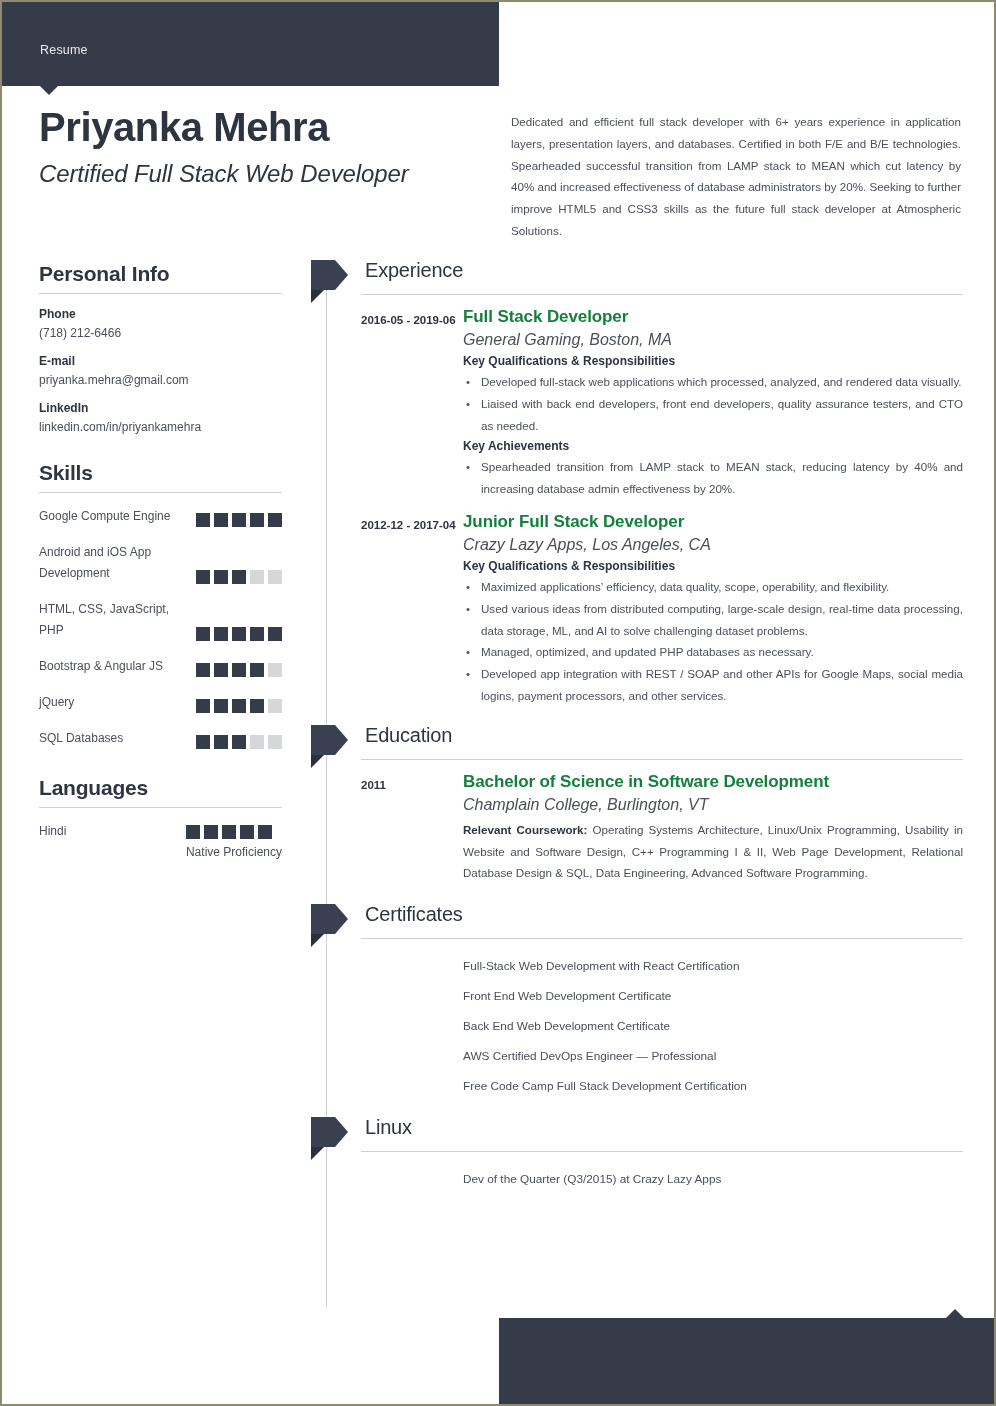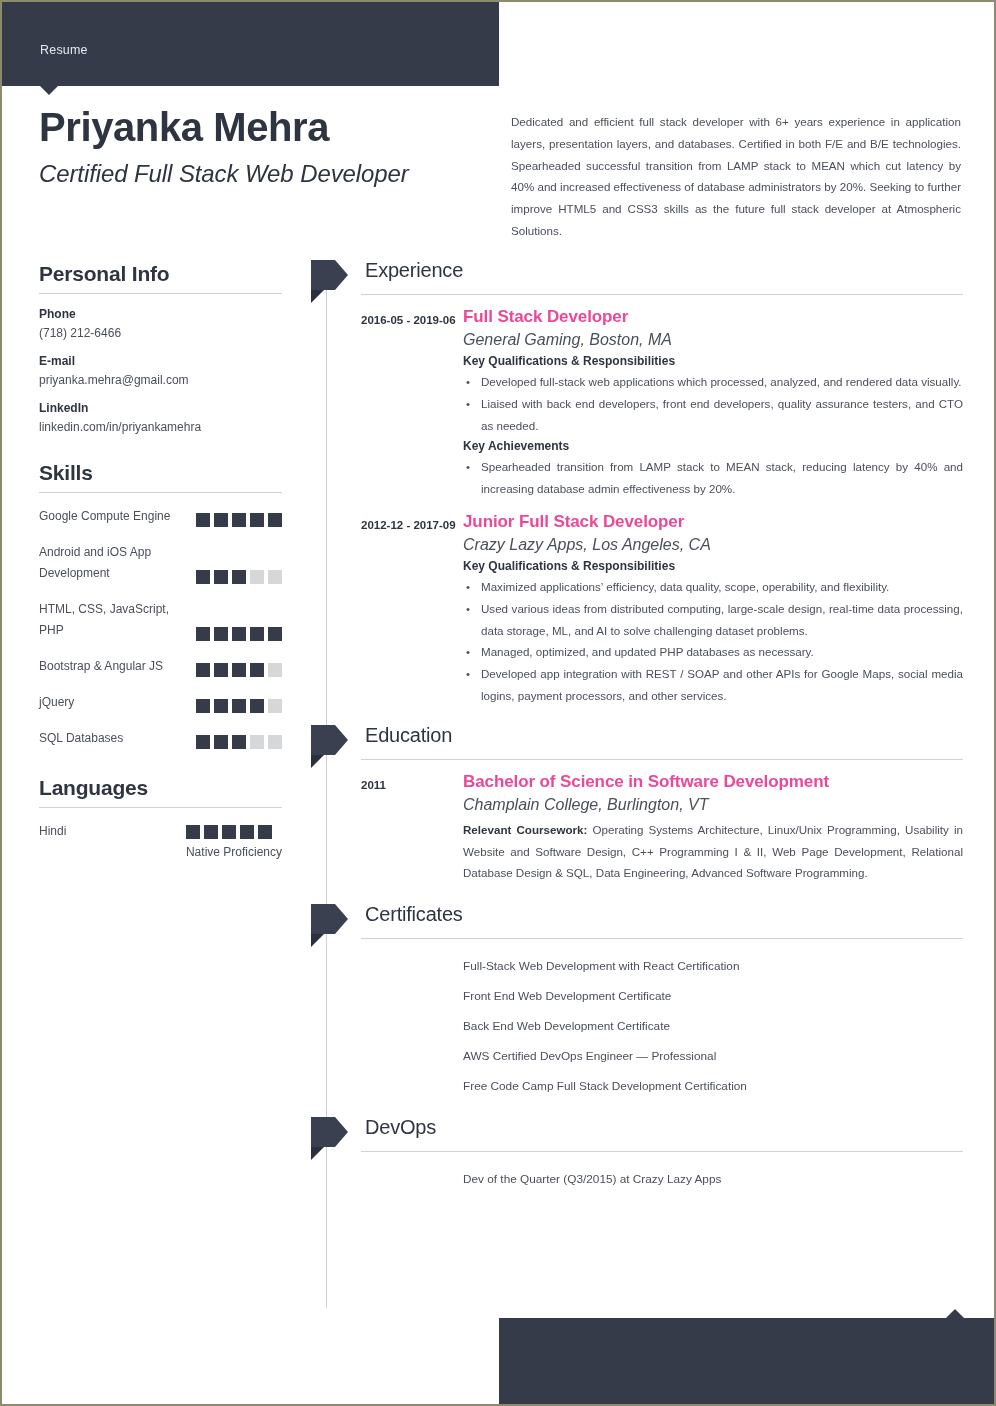--- a/index.html
+++ b/index.html
@@ -248,7 +248,7 @@
   .entry-title {
     font-size: 17px;
     font-weight: bold;
-    color: #ec4899;
+    color: #15803d;
     margin-bottom: 4px;
     letter-spacing: -0.1px;
   }

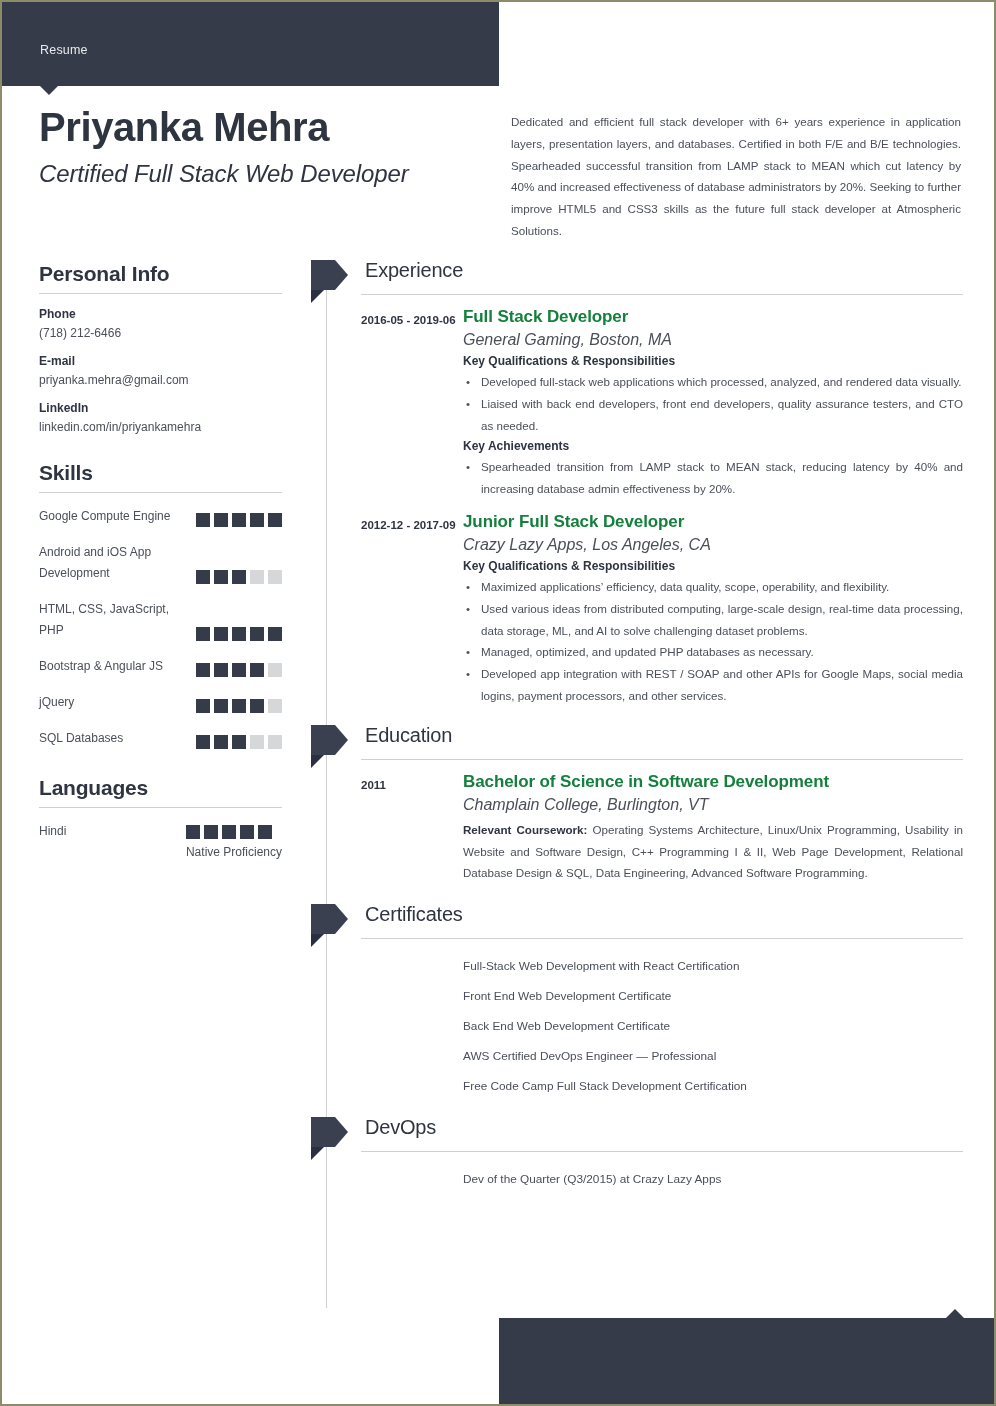--- a/index.html
+++ b/index.html
@@ -475,7 +475,7 @@
             </div>
           </div>
           <div class="entry">
-            <div class="entry-date">2012-12 - 2017-09</div>
+            <div class="entry-date">2012-12 - 2017-04</div>
             <div class="entry-body">
               <div class="entry-title">Junior Full Stack Developer</div>
               <div class="entry-sub">Crazy Lazy Apps, Los Angeles, CA</div>

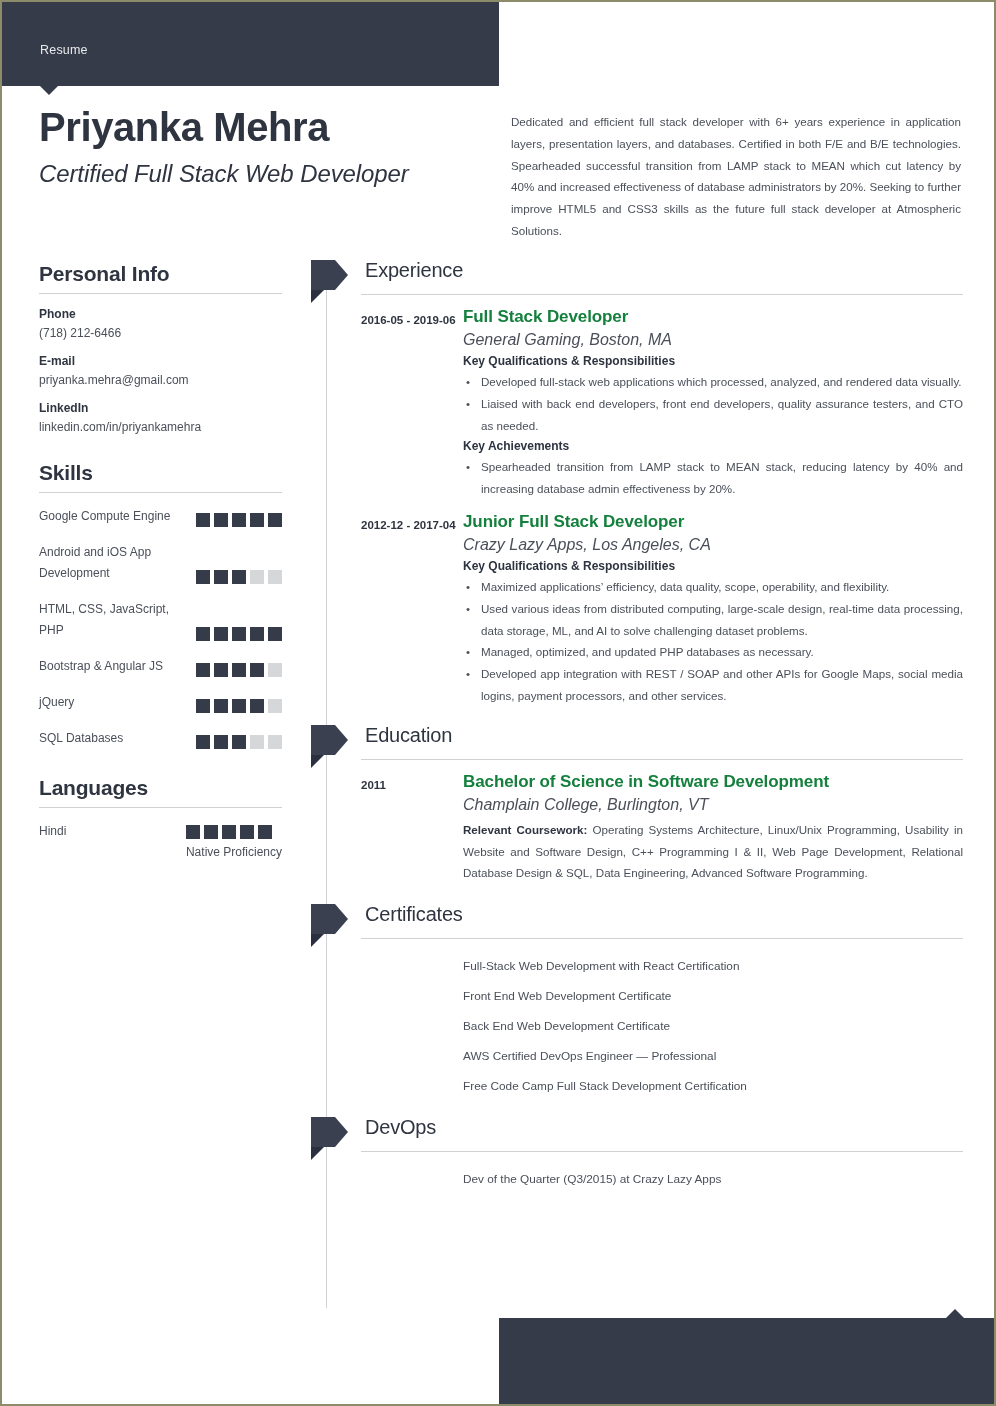--- a/index.html
+++ b/index.html
@@ -539,7 +539,7 @@
           <div class="ribbon-tip"></div>
           <div class="ribbon-fold"></div>
         </div>
-        <div class="sec-title">DevOps</div>
+        <div class="sec-title">Linux</div>
       </div>
       <div class="sec-rule"></div>
       <div class="simple-list" id="awards-list">

